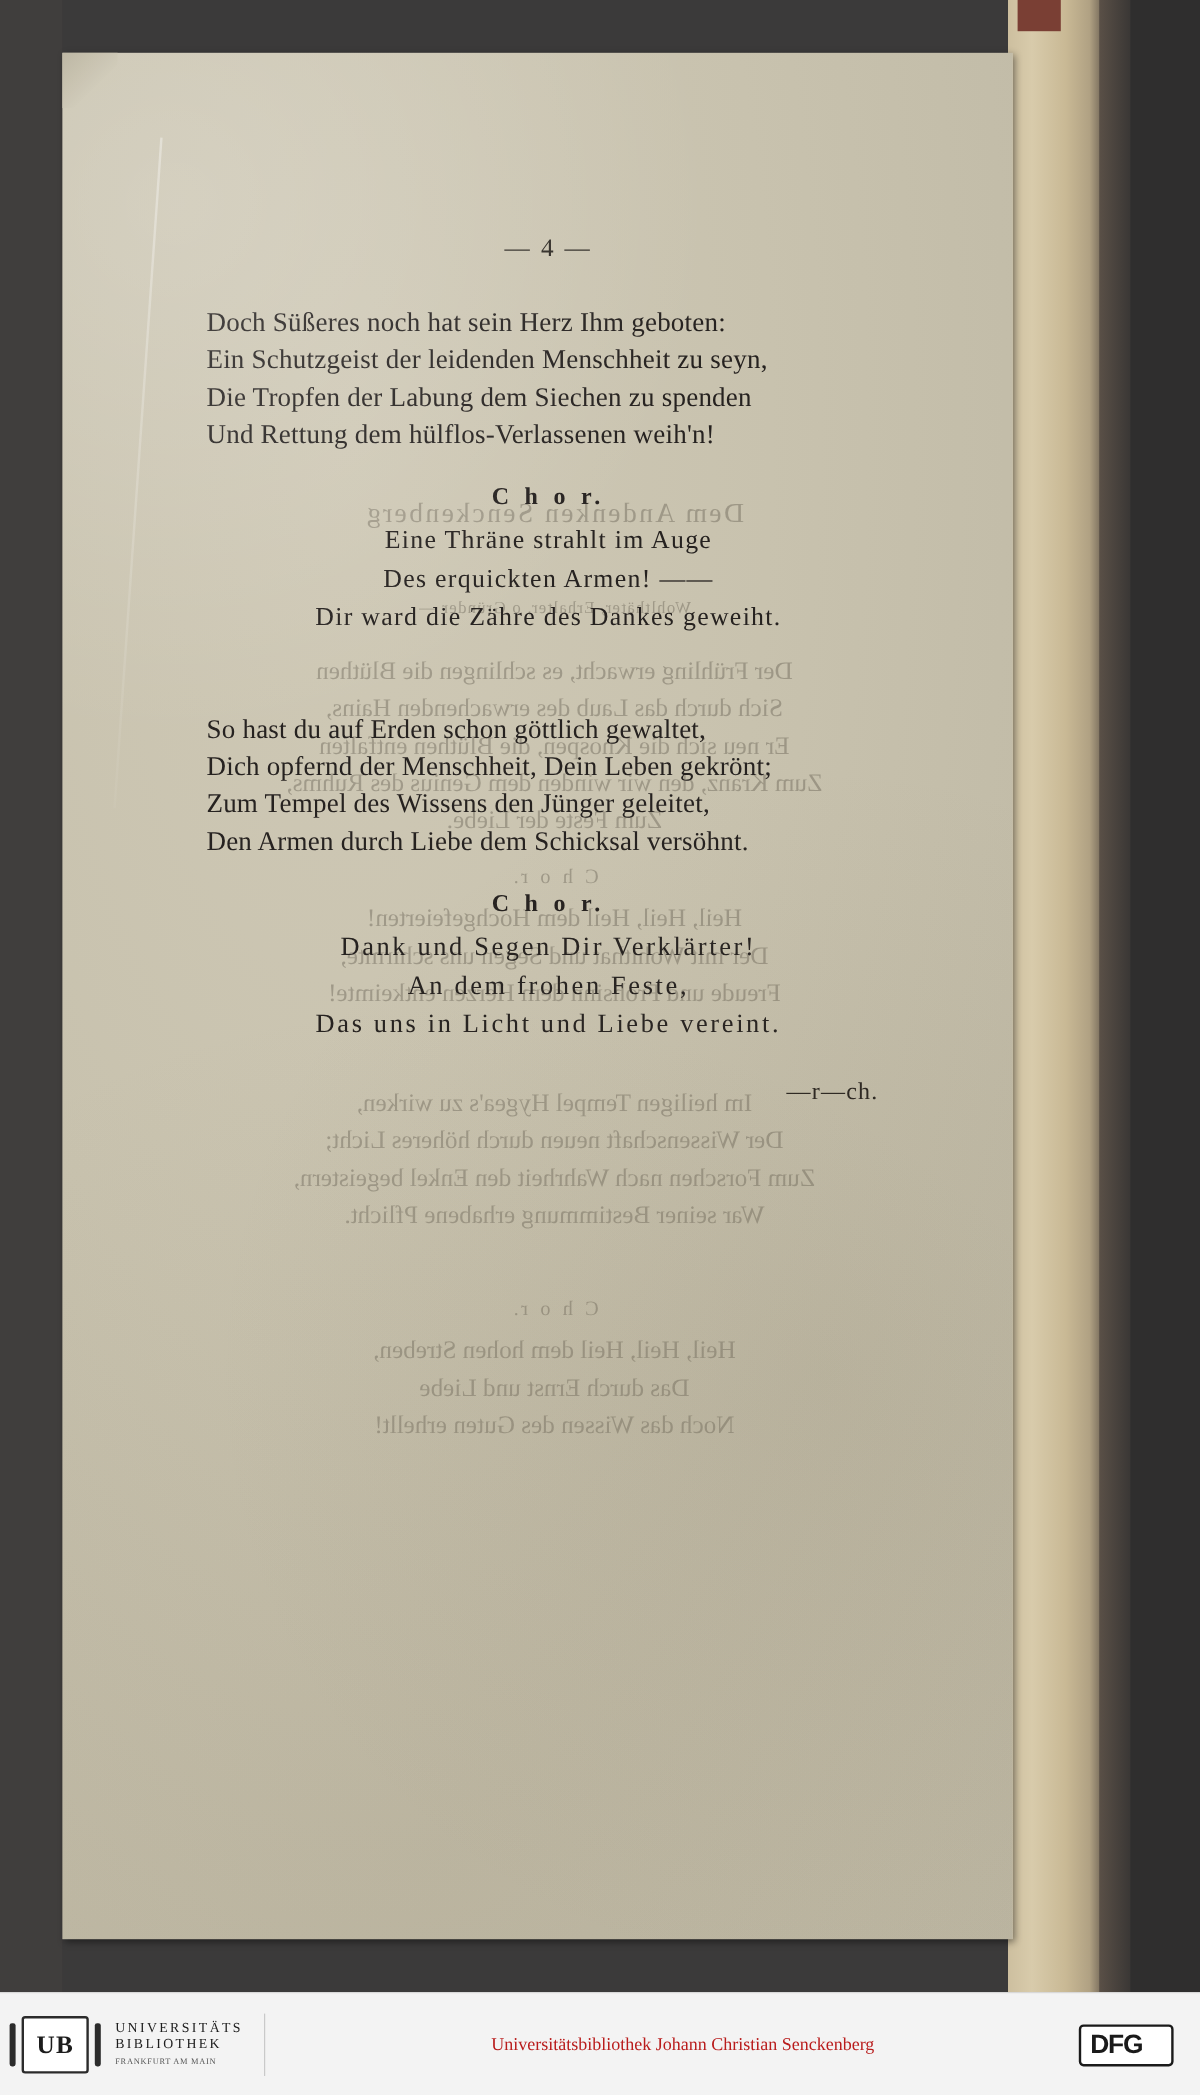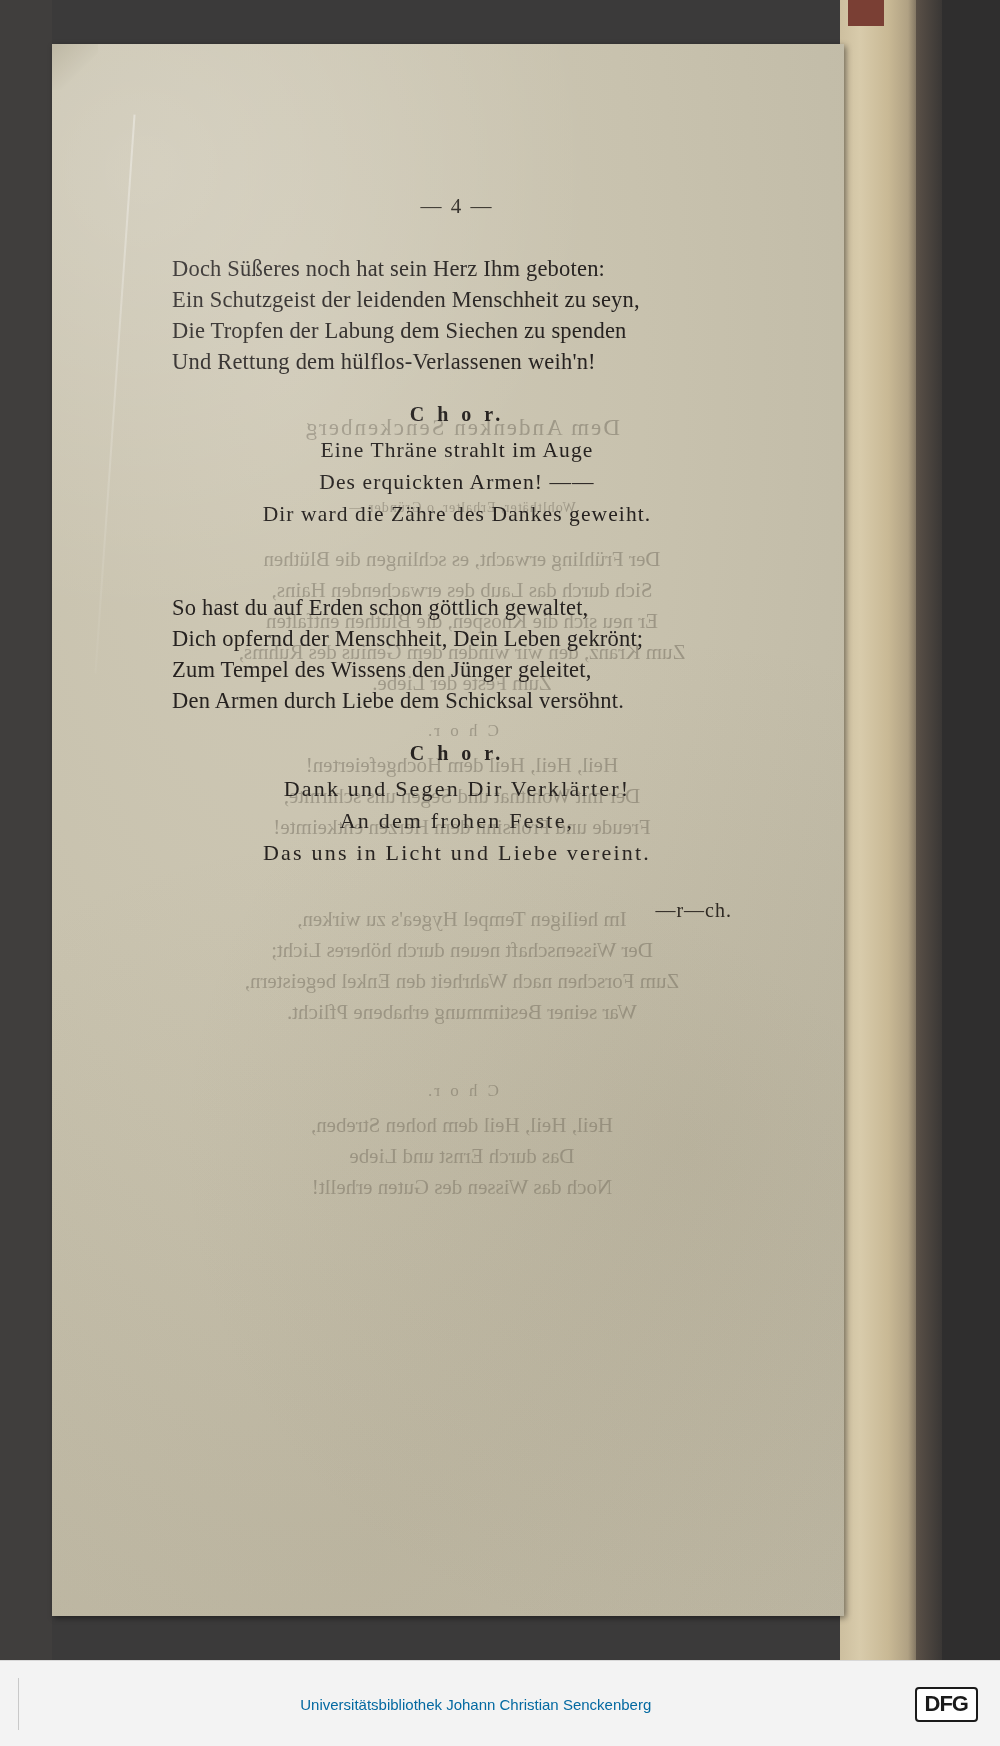--- a/index.html
+++ b/index.html
@@ -371,6 +371,16 @@
 
 <div id="footer-bar">
 
+  <div class="footer-logo">
+    <div class="ub-logo">
+      <div class="ub-mark">UB</div>
+      <div class="ub-text">
+        <div>UNIVERSITÄTS</div>
+        <div>BIBLIOTHEK</div>
+        <div class="small">FRANKFURT AM MAIN</div>
+      </div>
+    </div>
+  </div>
 
   <div class="divider-v"></div>
 

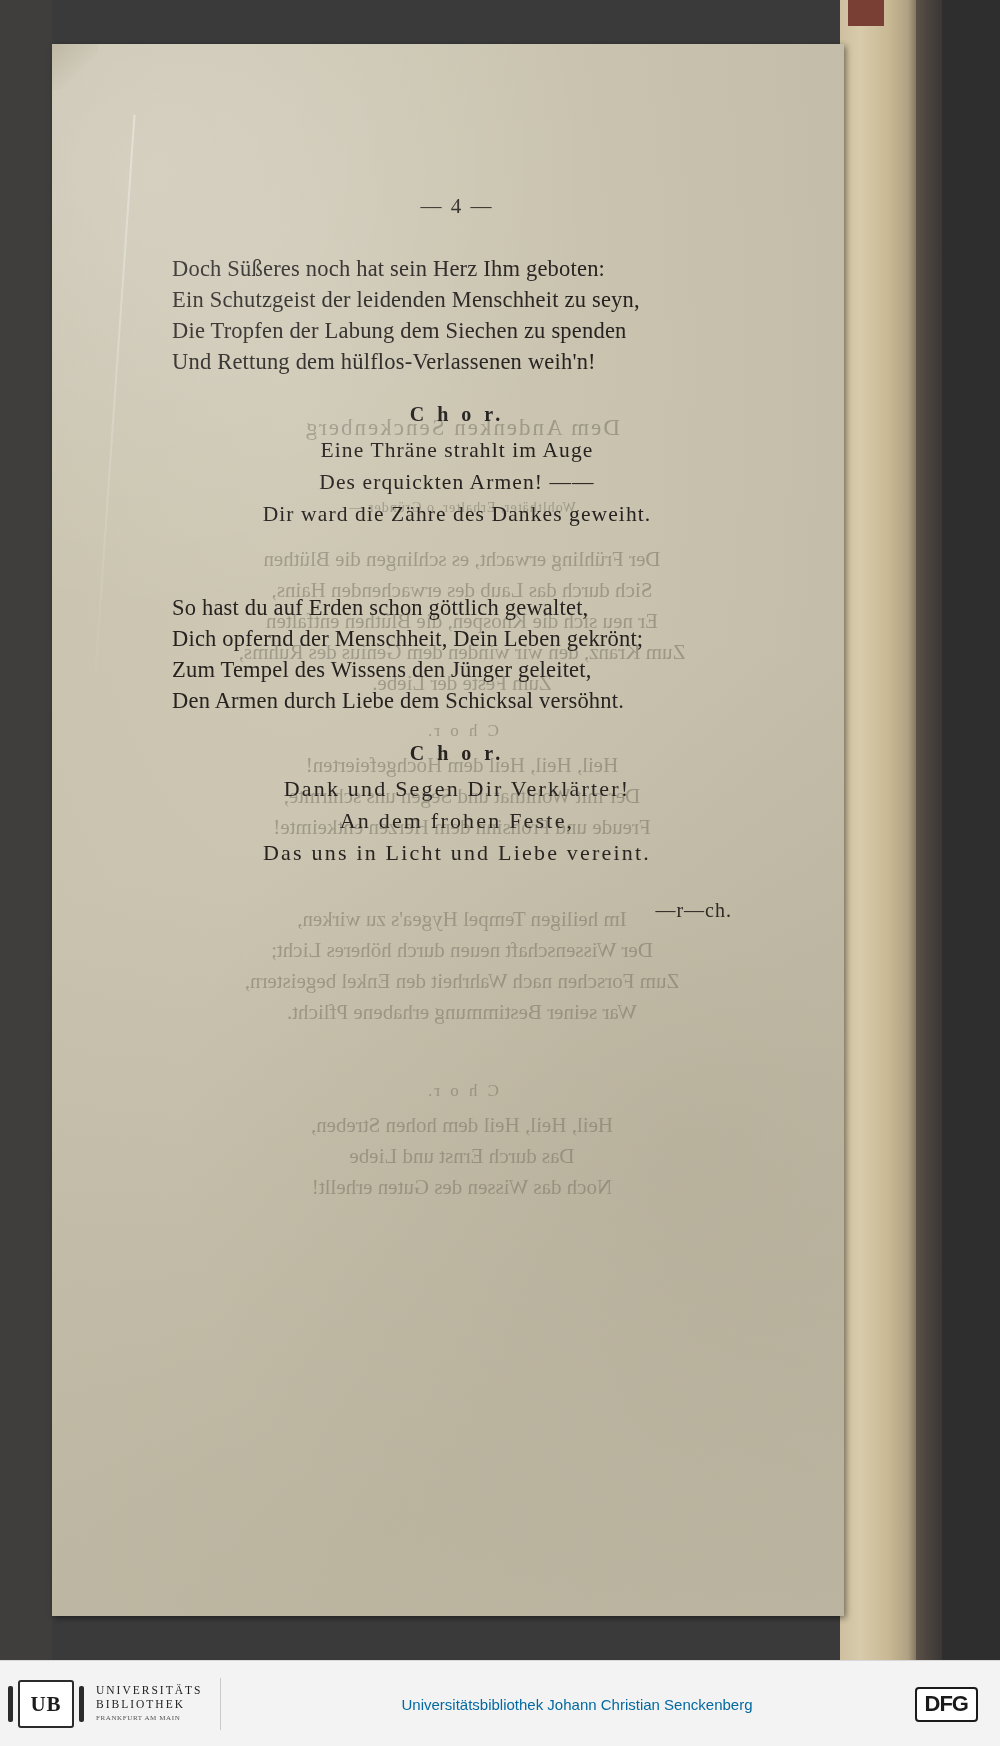--- a/index.html
+++ b/index.html
@@ -262,9 +262,9 @@
   .footer-center {
     flex: 1;
     text-align: center;
-    font-family: Liberation Sans, sans-serif;
+    font-family: Liberation Serif, serif;
     font-size: 15px;
-    color: #0369a1;
+    color: #b91c1c;
   }
   .dfg-logo {
     margin-right: 22px;

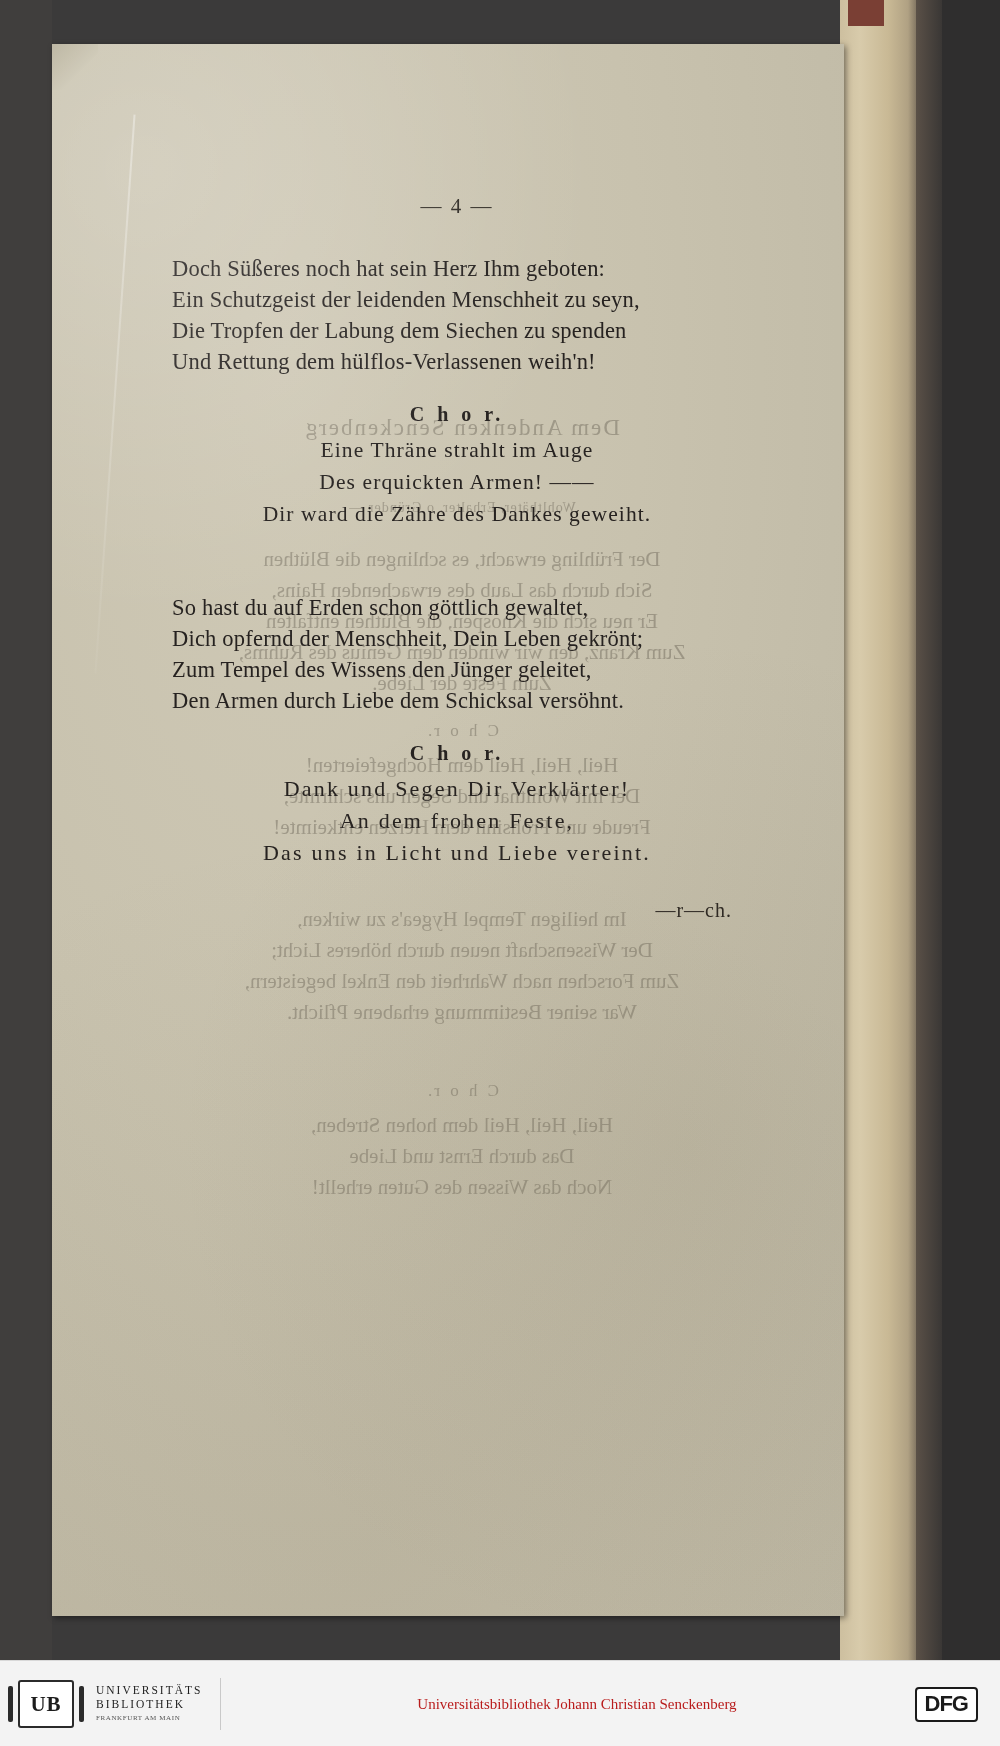--- a/index.html
+++ b/index.html
@@ -275,7 +275,7 @@
     color: #1a1a1a;
     border: 2px solid #1a1a1a;
     border-radius: 4px;
-    padding: 2px 8px 3px 8px;
+    padding: 2px 24px 3px 8px;
     background: #fff;
   }
 </style>

